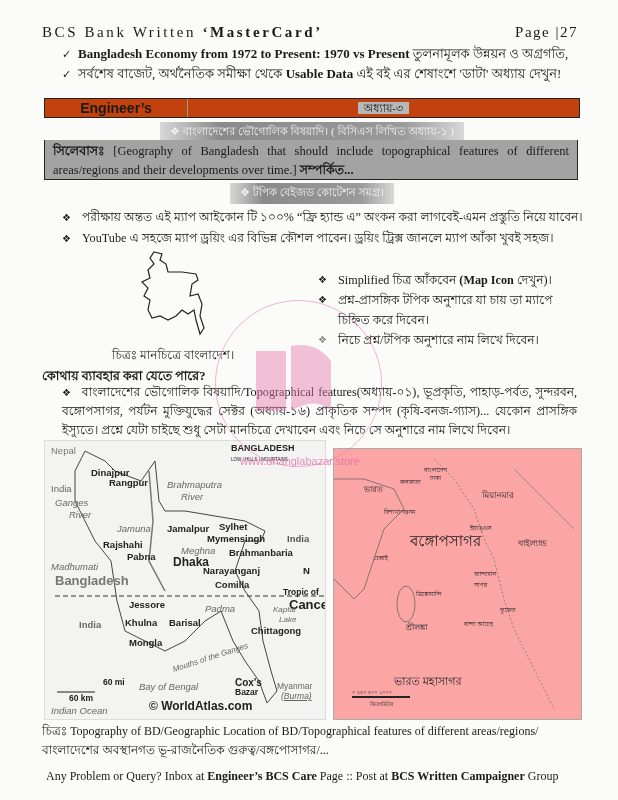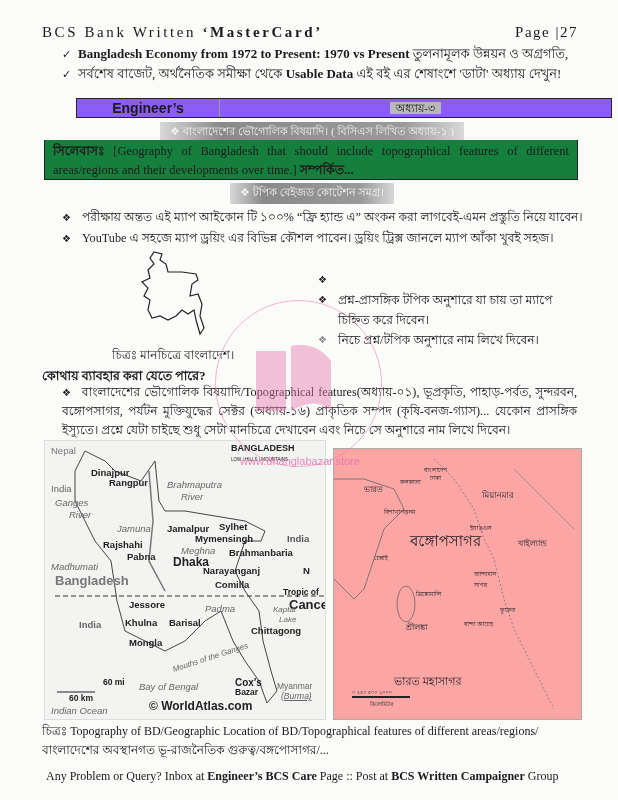--- a/index.html
+++ b/index.html
@@ -15,7 +15,7 @@
   .check-line .ck { display:inline-block; width:16px; font-family:"DejaVu Sans", sans-serif; font-size:11px; }
   .bold { font-weight:bold; }
 
-  .banner { left:44px; top:98px; width:534px; height:18px; border:1.5px solid #222; display:flex; background:#8b5cf6;margin-left:32px; }
+  .banner { left:44px; top:98px; width:534px; height:18px; border:1.5px solid #222; display:flex; background:#c2410c; }
   .banner .b-left { width:142px; text-align:center; font-family:"Liberation Sans", sans-serif; font-weight:bold; font-size:14px; line-height:18px; border-right:1px solid #999; }
   .banner .b-mid { flex:1; text-align:center; font-size:11px; line-height:18px; }
   .banner .b-mid span { background:#b8b8b8; padding:0 6px; }

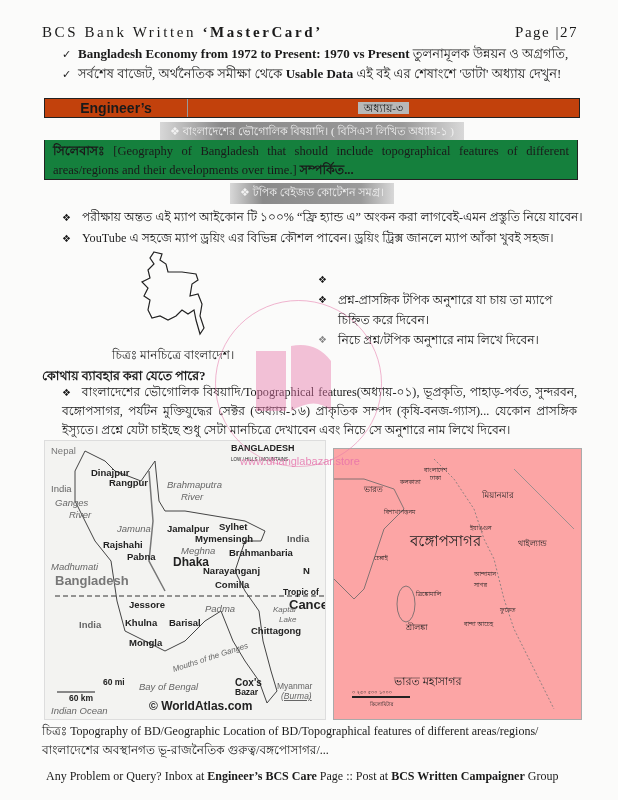--- a/index.html
+++ b/index.html
@@ -23,7 +23,7 @@
 
   .subhead { left:44px; width:536px; text-align:center; font-size:11px; }
   .subhead .pill { display:inline-block; background:linear-gradient(90deg,#d8d8d8,#8a8a8a 20%,#9a9a9a 80%,#d8d8d8); color:#f2f2f2; padding:1px 10px; }
-  .syllabus { left:44px; top:140px; width:534px; height:40px; border:1.5px solid #222; border-top:none; padding:2px 8px; box-sizing:border-box; font-size:12.5px; line-height:19px; text-align:justify; background:#15803d; }
+  .syllabus { left:44px; top:140px; width:534px; height:40px; border:1.5px solid #222; border-top:none; padding:2px 8px; box-sizing:border-box; font-size:12.5px; line-height:19px; text-align:justify; background:#a3a3a3; }
 
   .bullet-line { left:62px; font-size:12.2px; white-space:nowrap; }
   .bullet-line .dia { display:inline-block; width:20px; font-family:"DejaVu Sans", sans-serif; font-size:10px; }

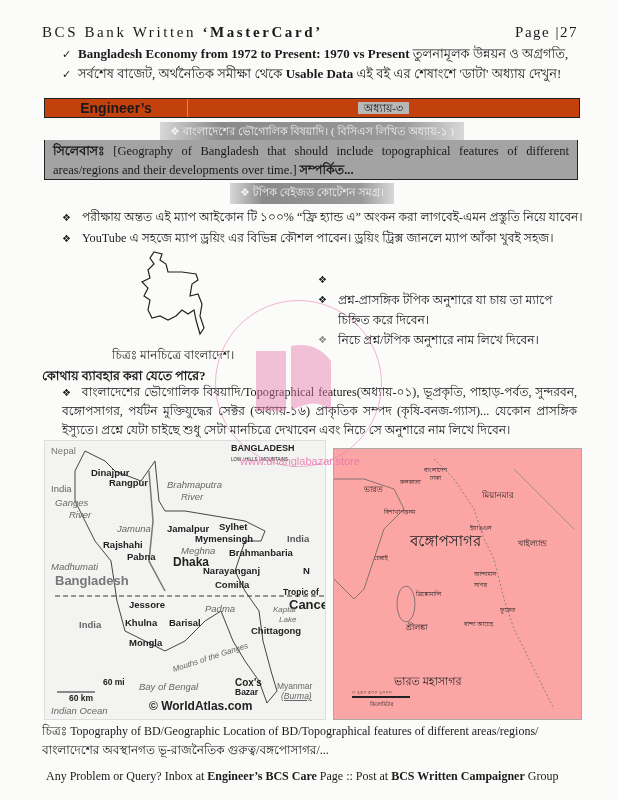--- a/index.html
+++ b/index.html
@@ -86,6 +86,7 @@
 <div class="abs right-bullets">
   <div class="row">
       <span class="dia">❖</span>
+      <span><span>Simplified চিত্র আঁকবেন </span><b>(Map Icon</b><span> দেখুন)।</span></span>
     </div>
   <div class="row">
       <span class="dia">❖</span>

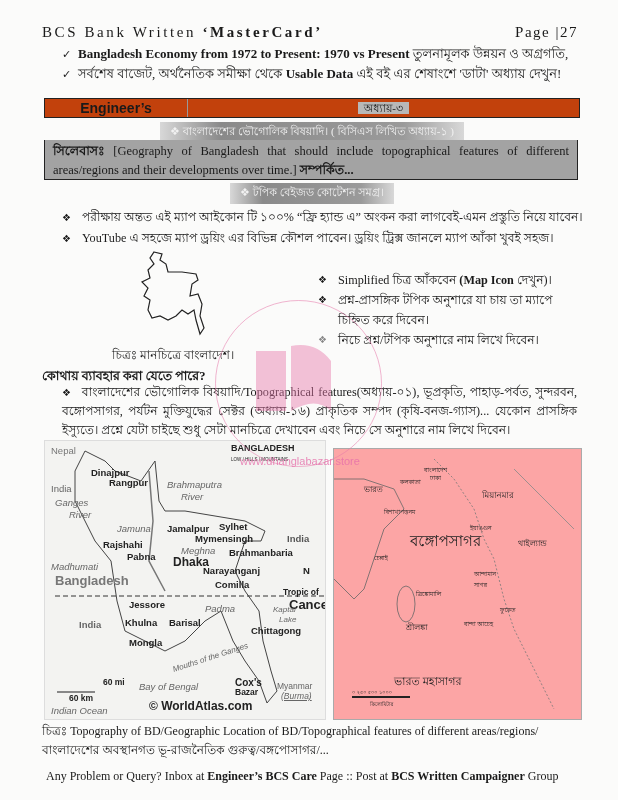--- a/index.html
+++ b/index.html
@@ -121,7 +121,7 @@
   <span class="map-label it" style="left:72px;top:82px;">Jamuna</span>
   <span class="map-label b" style="left:122px;top:82px;">Jamalpur</span>
   <span class="map-label b" style="left:174px;top:80px;">Sylhet</span>
-  <span class="map-label b" style="left:150px;top:92px;">Mymensingh</span>
+  <span class="map-label b" style="left:162px;top:92px;">Mymensingh</span>
   <span class="map-label b" style="left:242px;top:92px;color:#555;">India</span>
   <span class="map-label b" style="left:58px;top:98px;">Rajshahi</span>
   <span class="map-label it" style="left:136px;top:104px;">Meghna</span>

